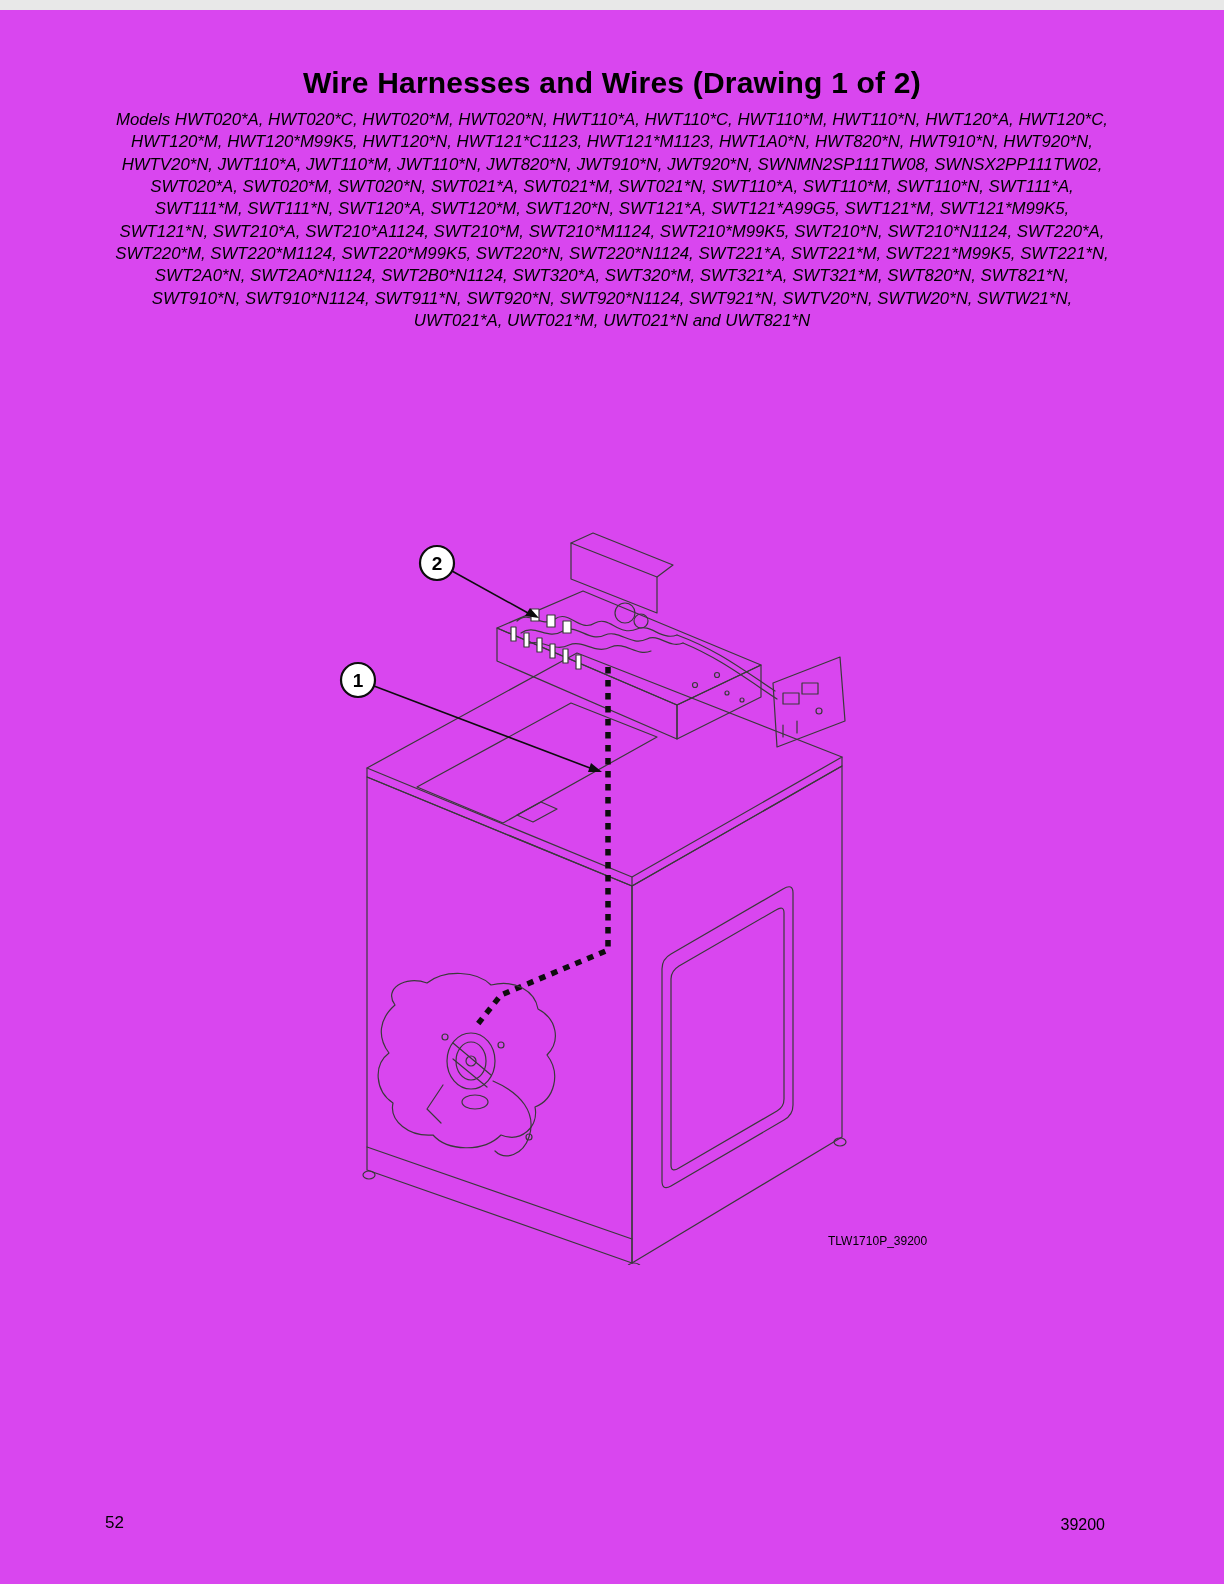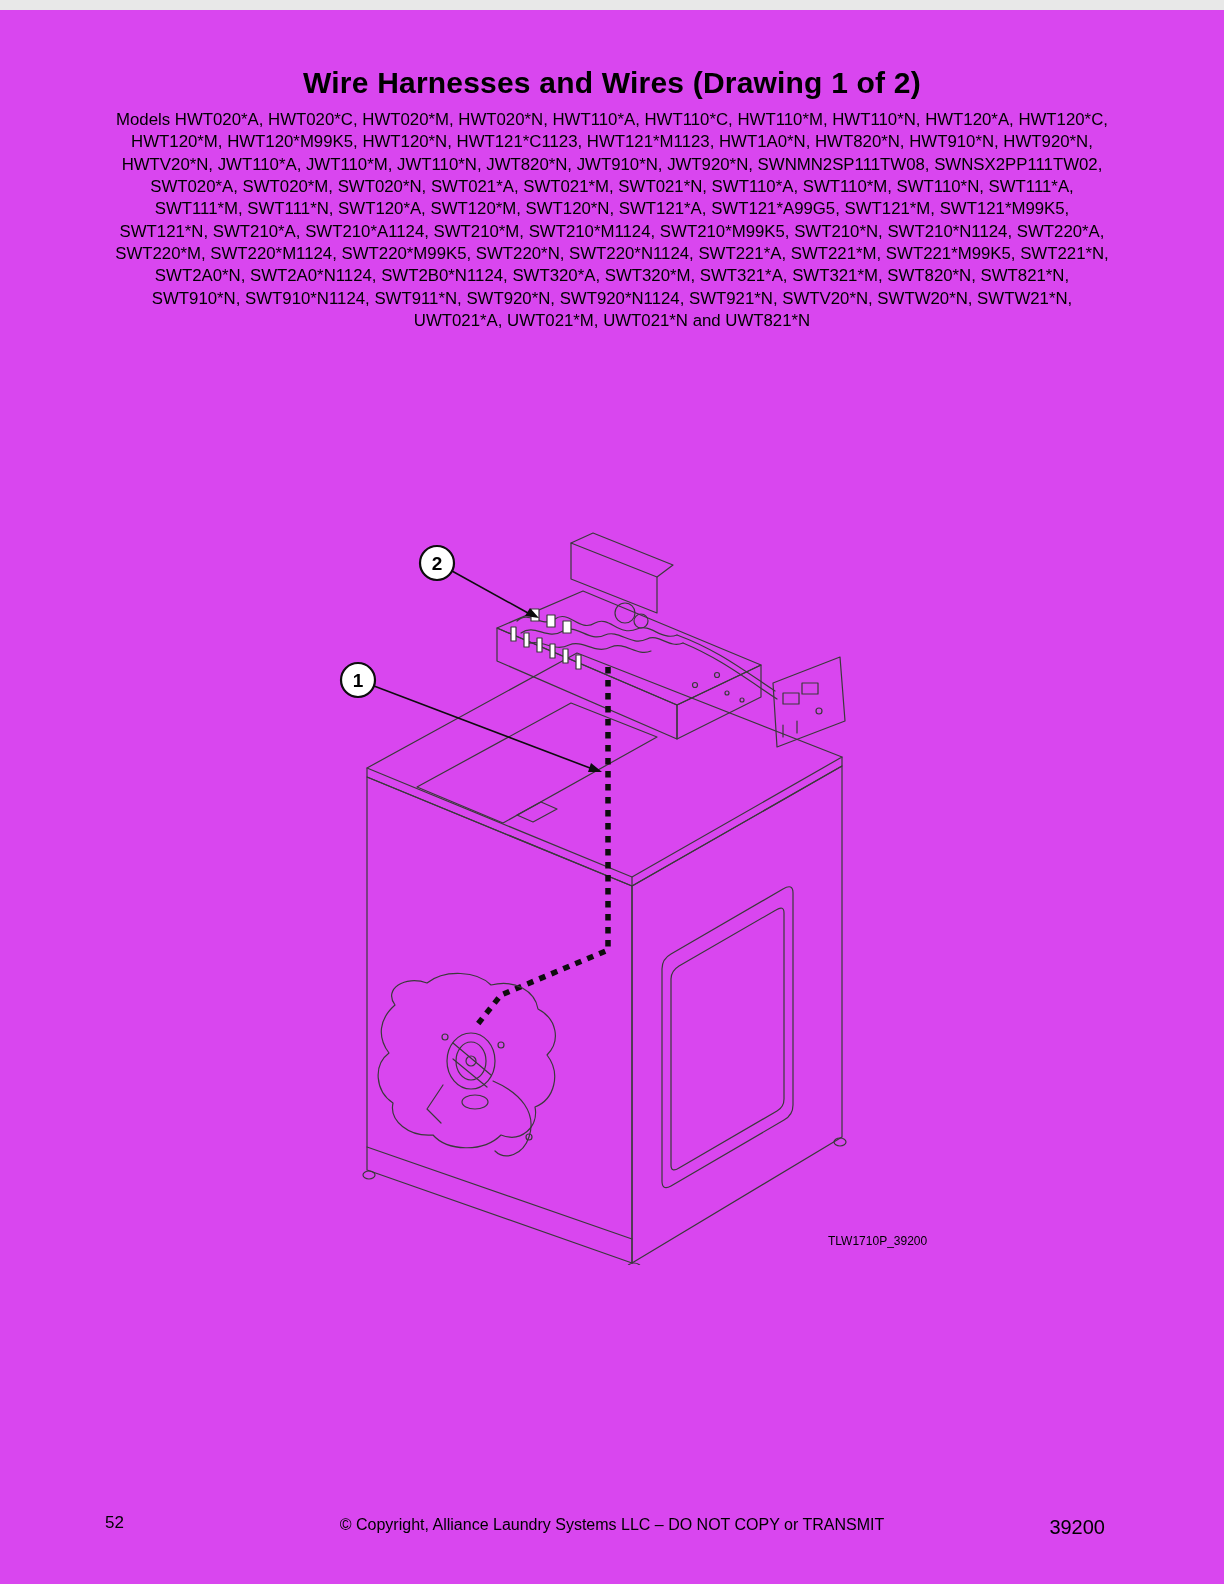--- a/index.html
+++ b/index.html
@@ -25,6 +25,7 @@
     text-align:center;
     font-size:16.8px; line-height:1.33;
     margin:0;
+    font-style:italic;
   }
   .figure {
     position:absolute; left:325px; top:515px;

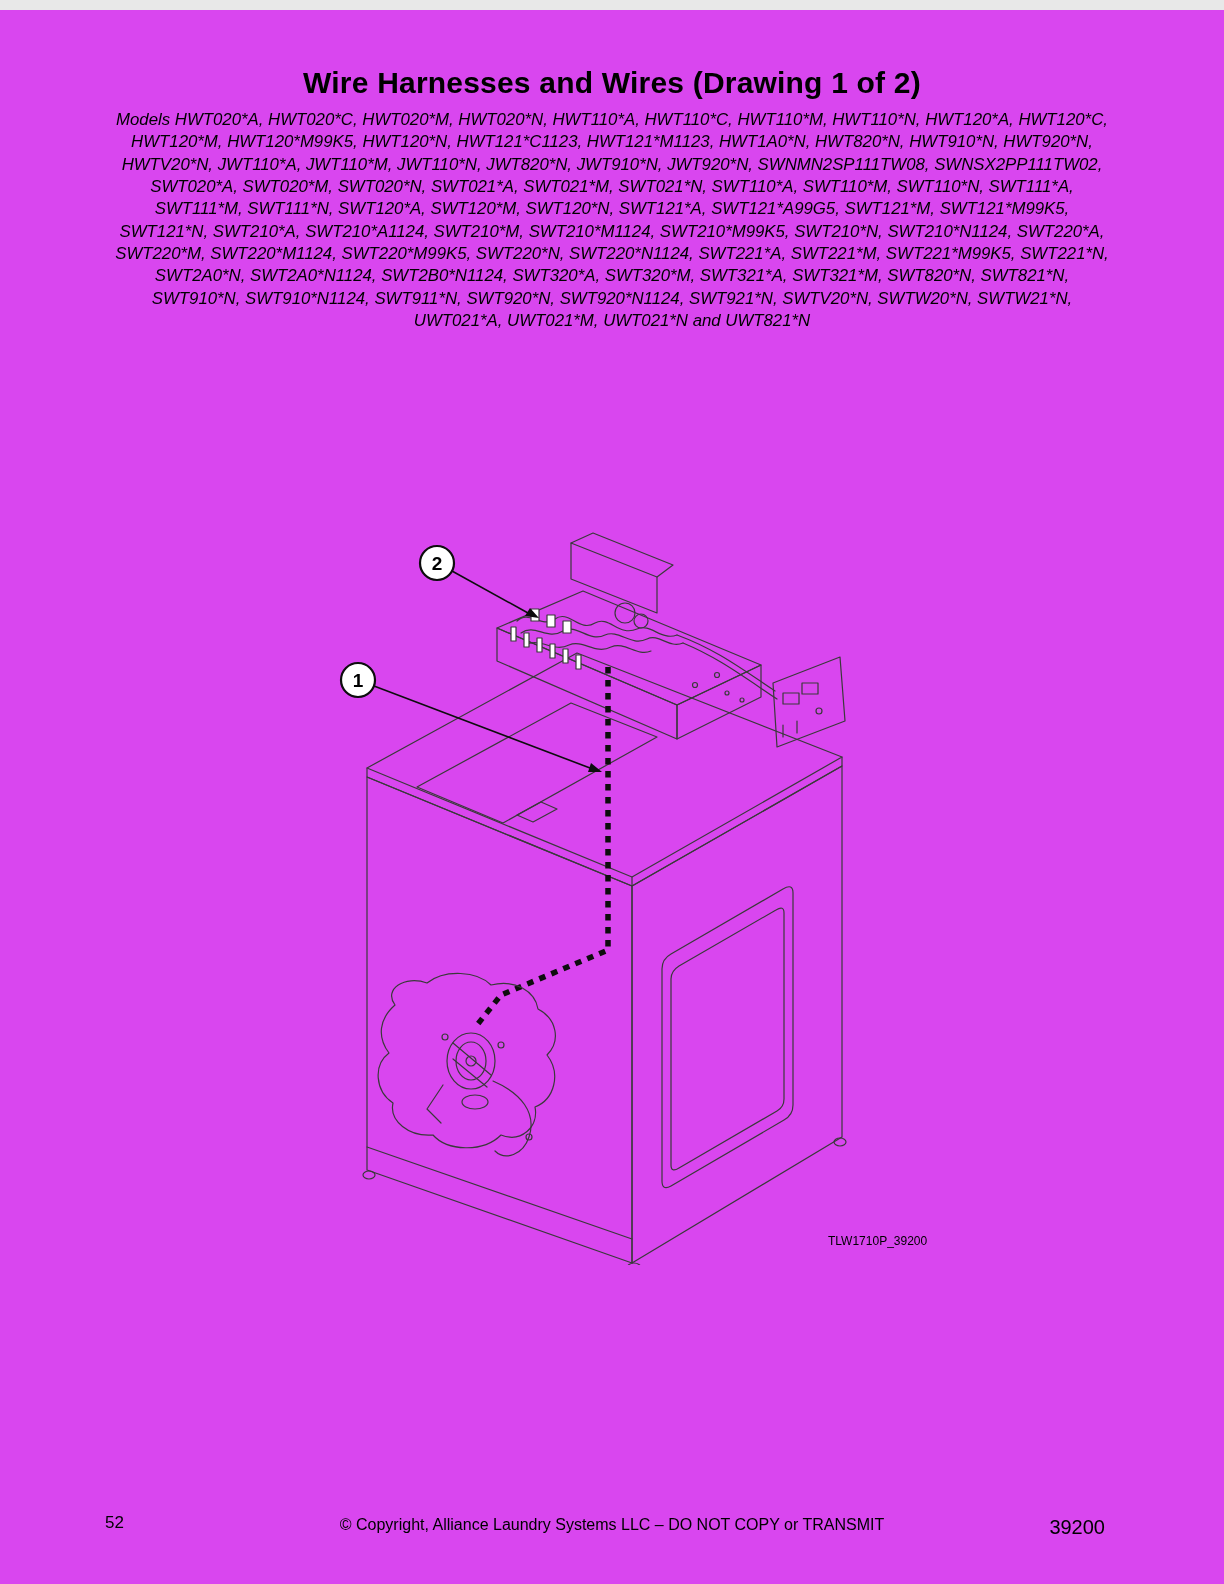--- a/index.html
+++ b/index.html
@@ -165,7 +165,6 @@
   <div class="figcode">TLW1710P_39200</div>
 
   <div class="footer-pageno">52</div>
-  <div class="footer-copy">© Copyright, Alliance Laundry Systems LLC – DO NOT COPY or TRANSMIT</div>
   <div class="footer-docno">39200</div>
 
 </div>

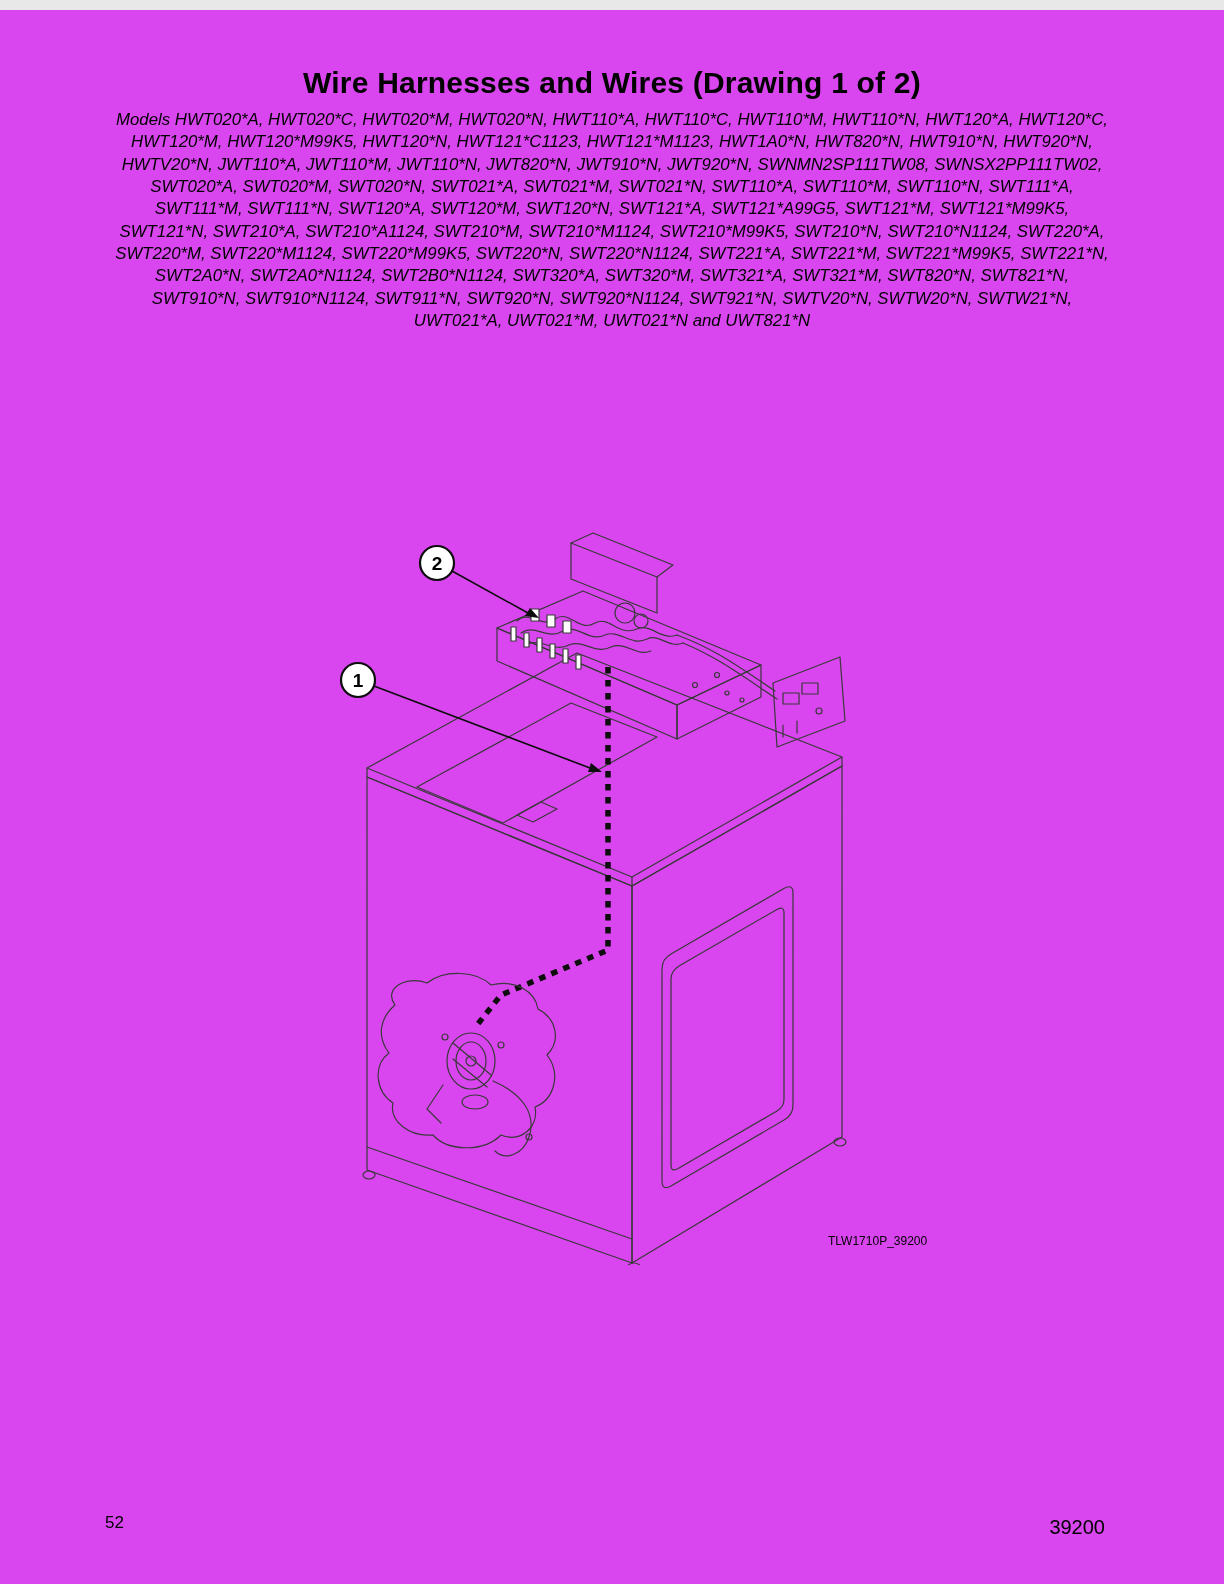--- a/index.html
+++ b/index.html
@@ -47,7 +47,7 @@
   }
   .footer-docno {
     position:absolute; right:119px; top:1506px;
-    font-size:20px;
+    font-size:16px;
   }
   .callout-num {
     font-family:"Liberation Sans", sans-serif;

